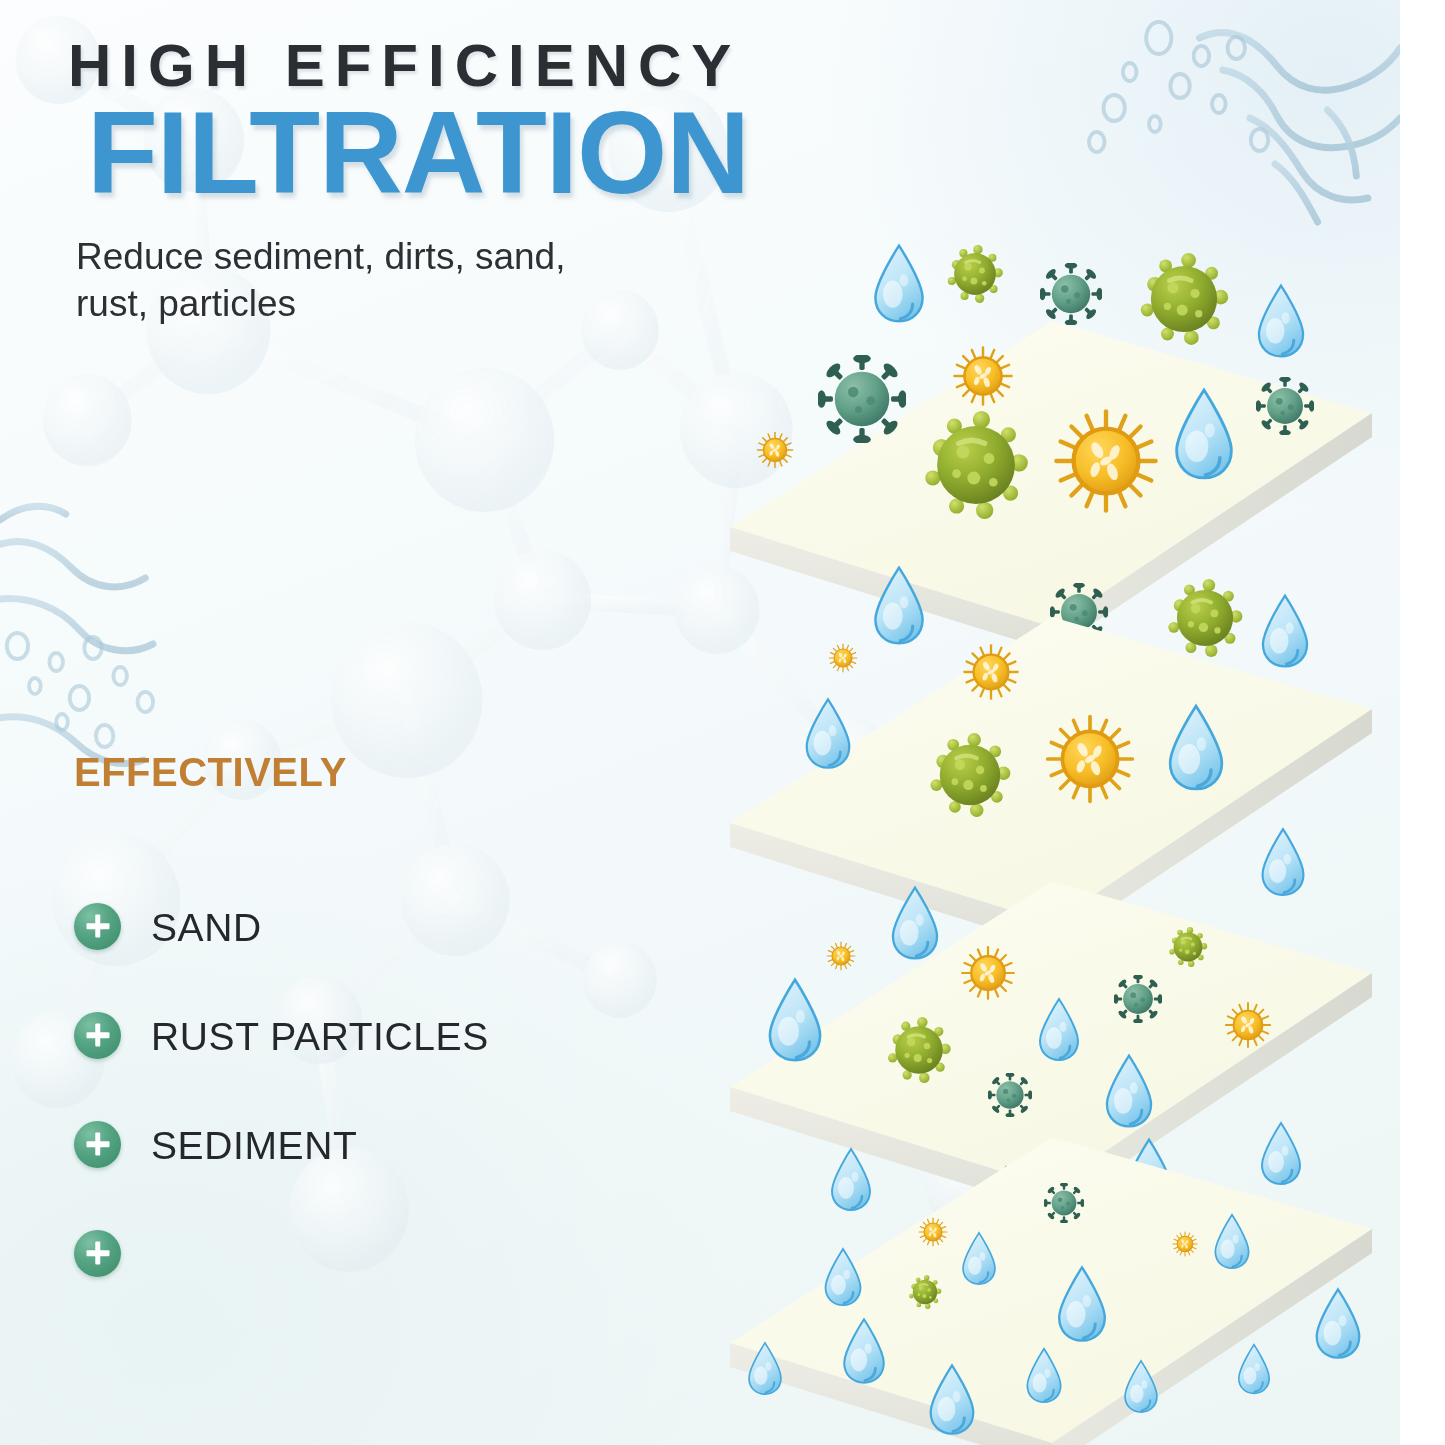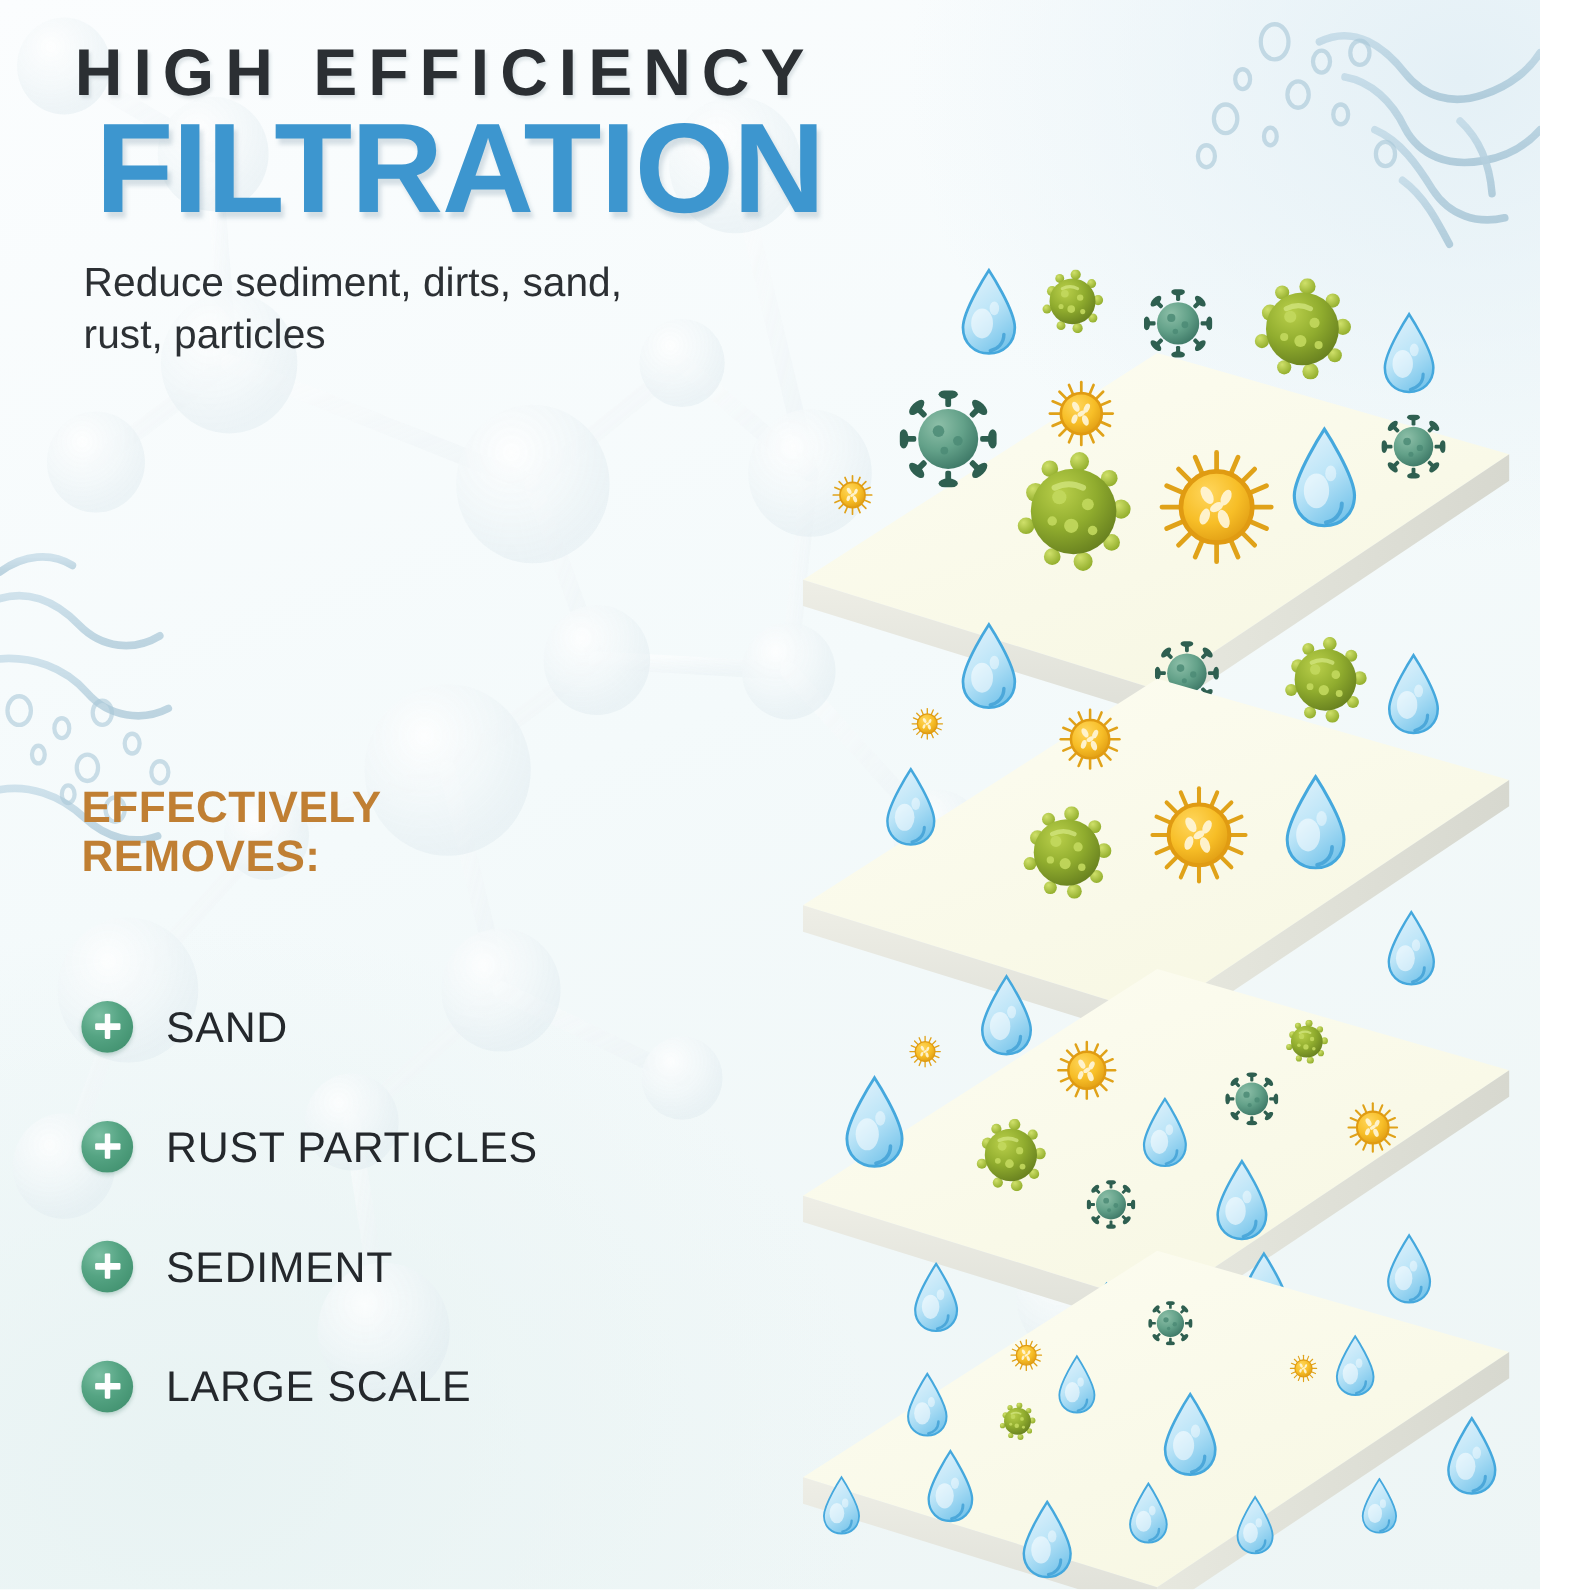--- a/index.html
+++ b/index.html
@@ -68,7 +68,7 @@
   .removes {
     position: absolute;
     left: 74px;
-    top: 712px;
+    top: 750px;
     width: 620px;
   }
   .removes-heading {

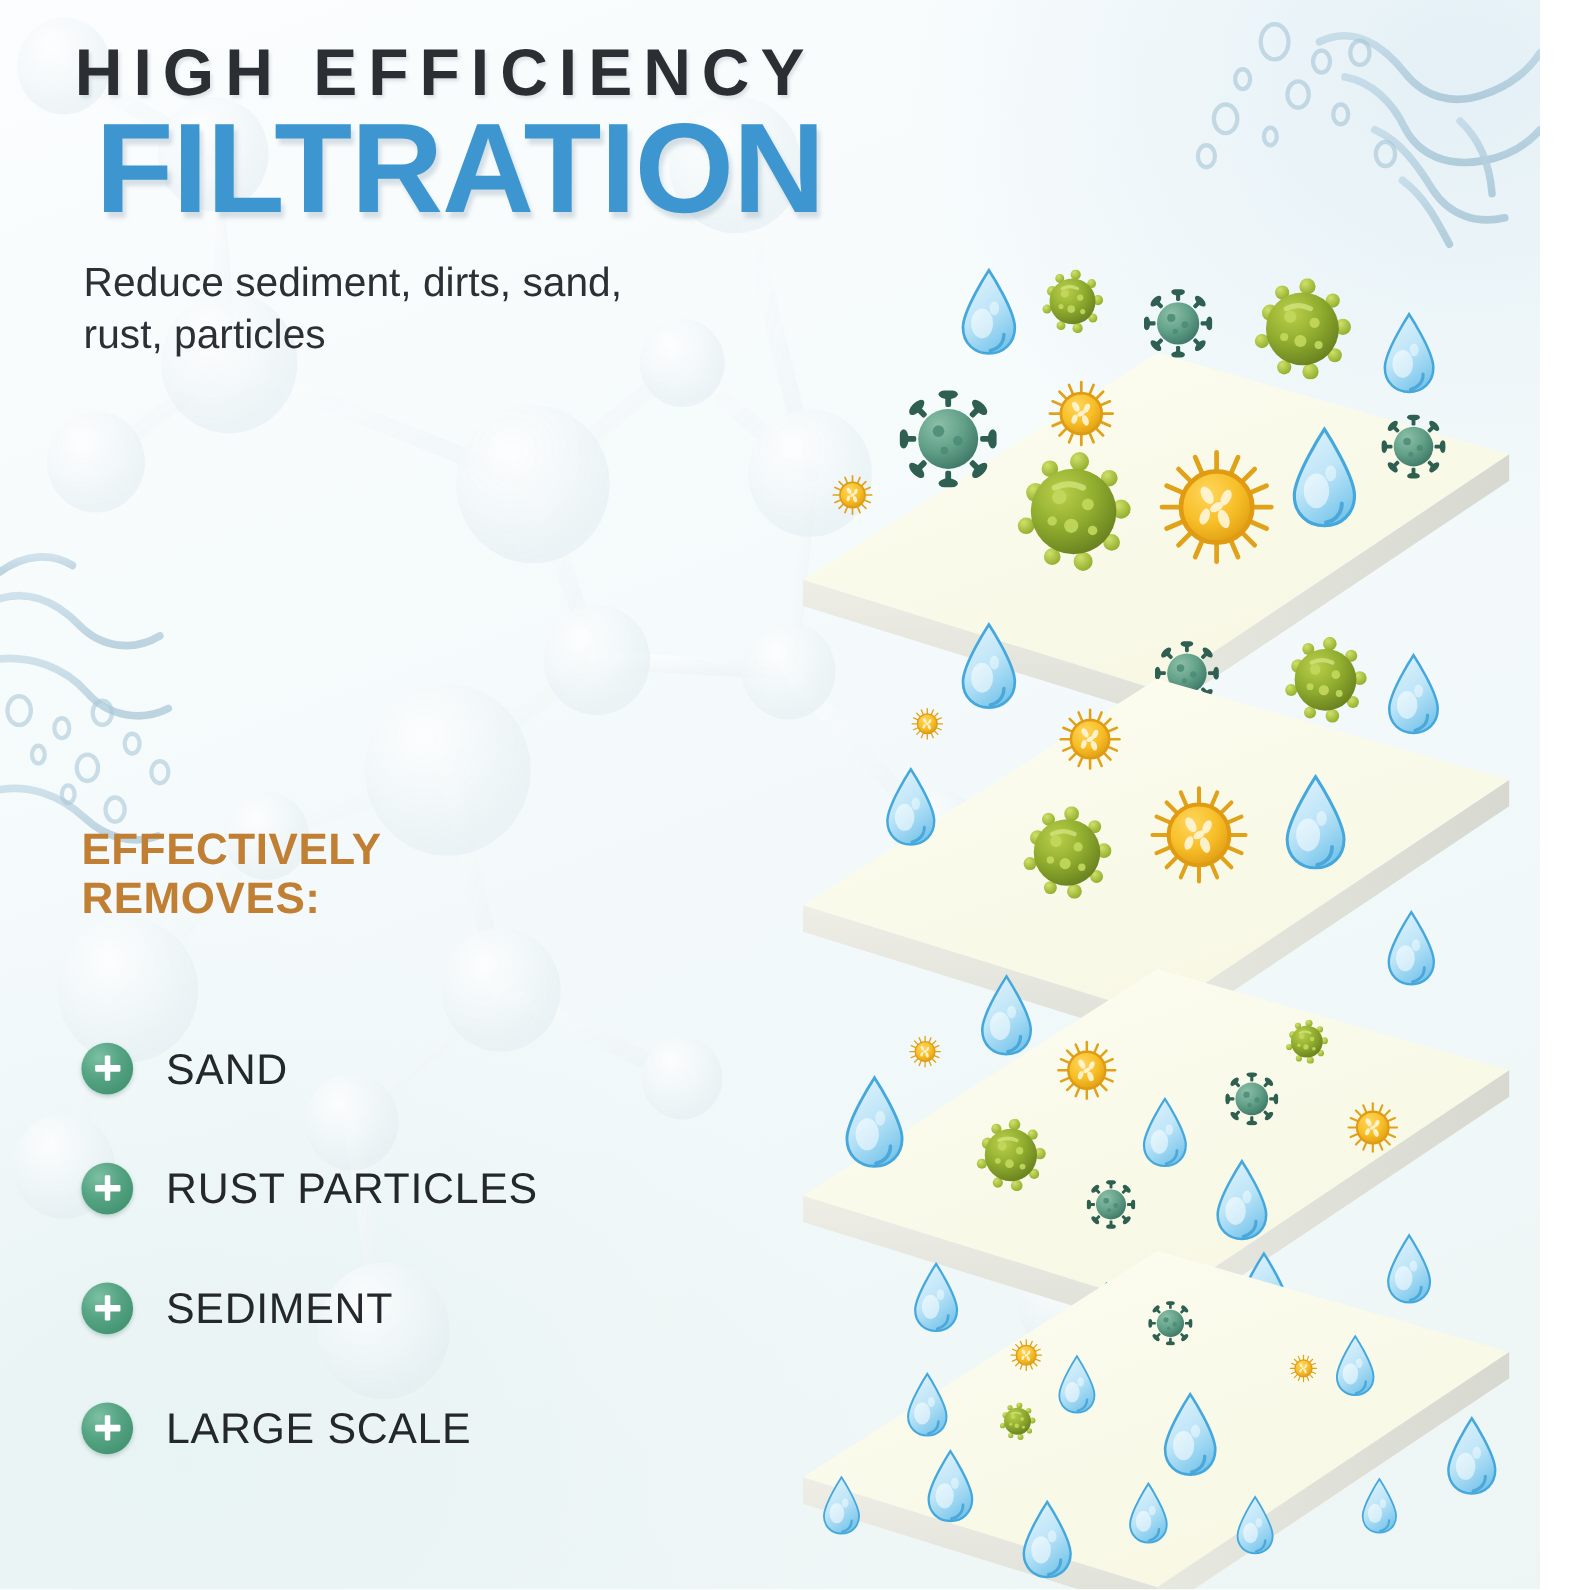--- a/index.html
+++ b/index.html
@@ -253,7 +253,6 @@
   <div class="removes">
     <div class="removes-heading">
       <div>EFFECTIVELY</div>
-      <div>REMOVES:</div>
     </div>
     <ul class="bullet-list">
       <li class="bullet-row">

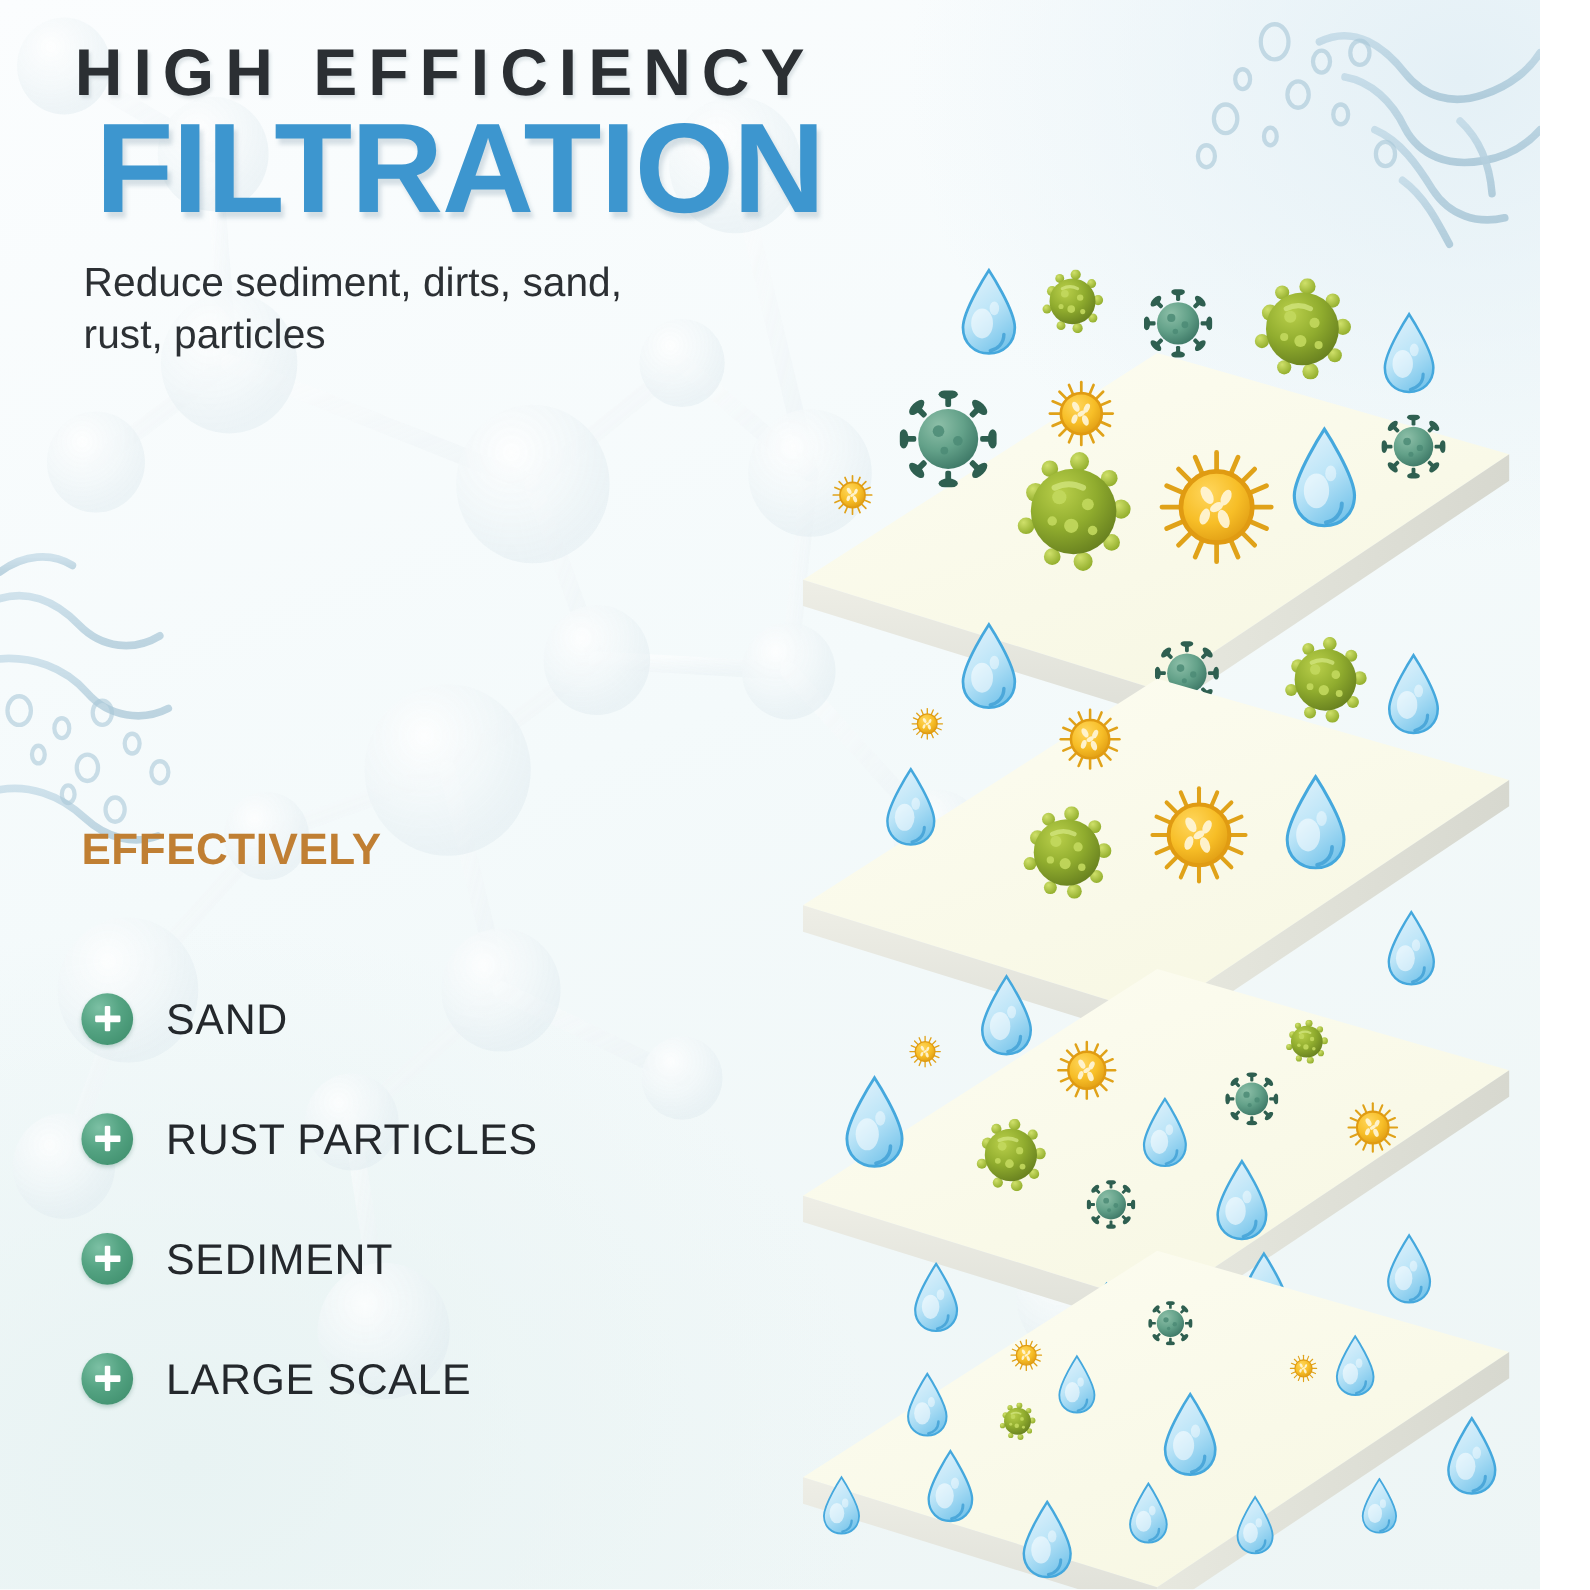--- a/index.html
+++ b/index.html
@@ -269,7 +269,6 @@
       </li>
       <li class="bullet-row">
         <span class="plus-badge"></span>
-        <span class="bullet-label">LARGE SCALE</span>
       </li>
     </ul>
   </div>

